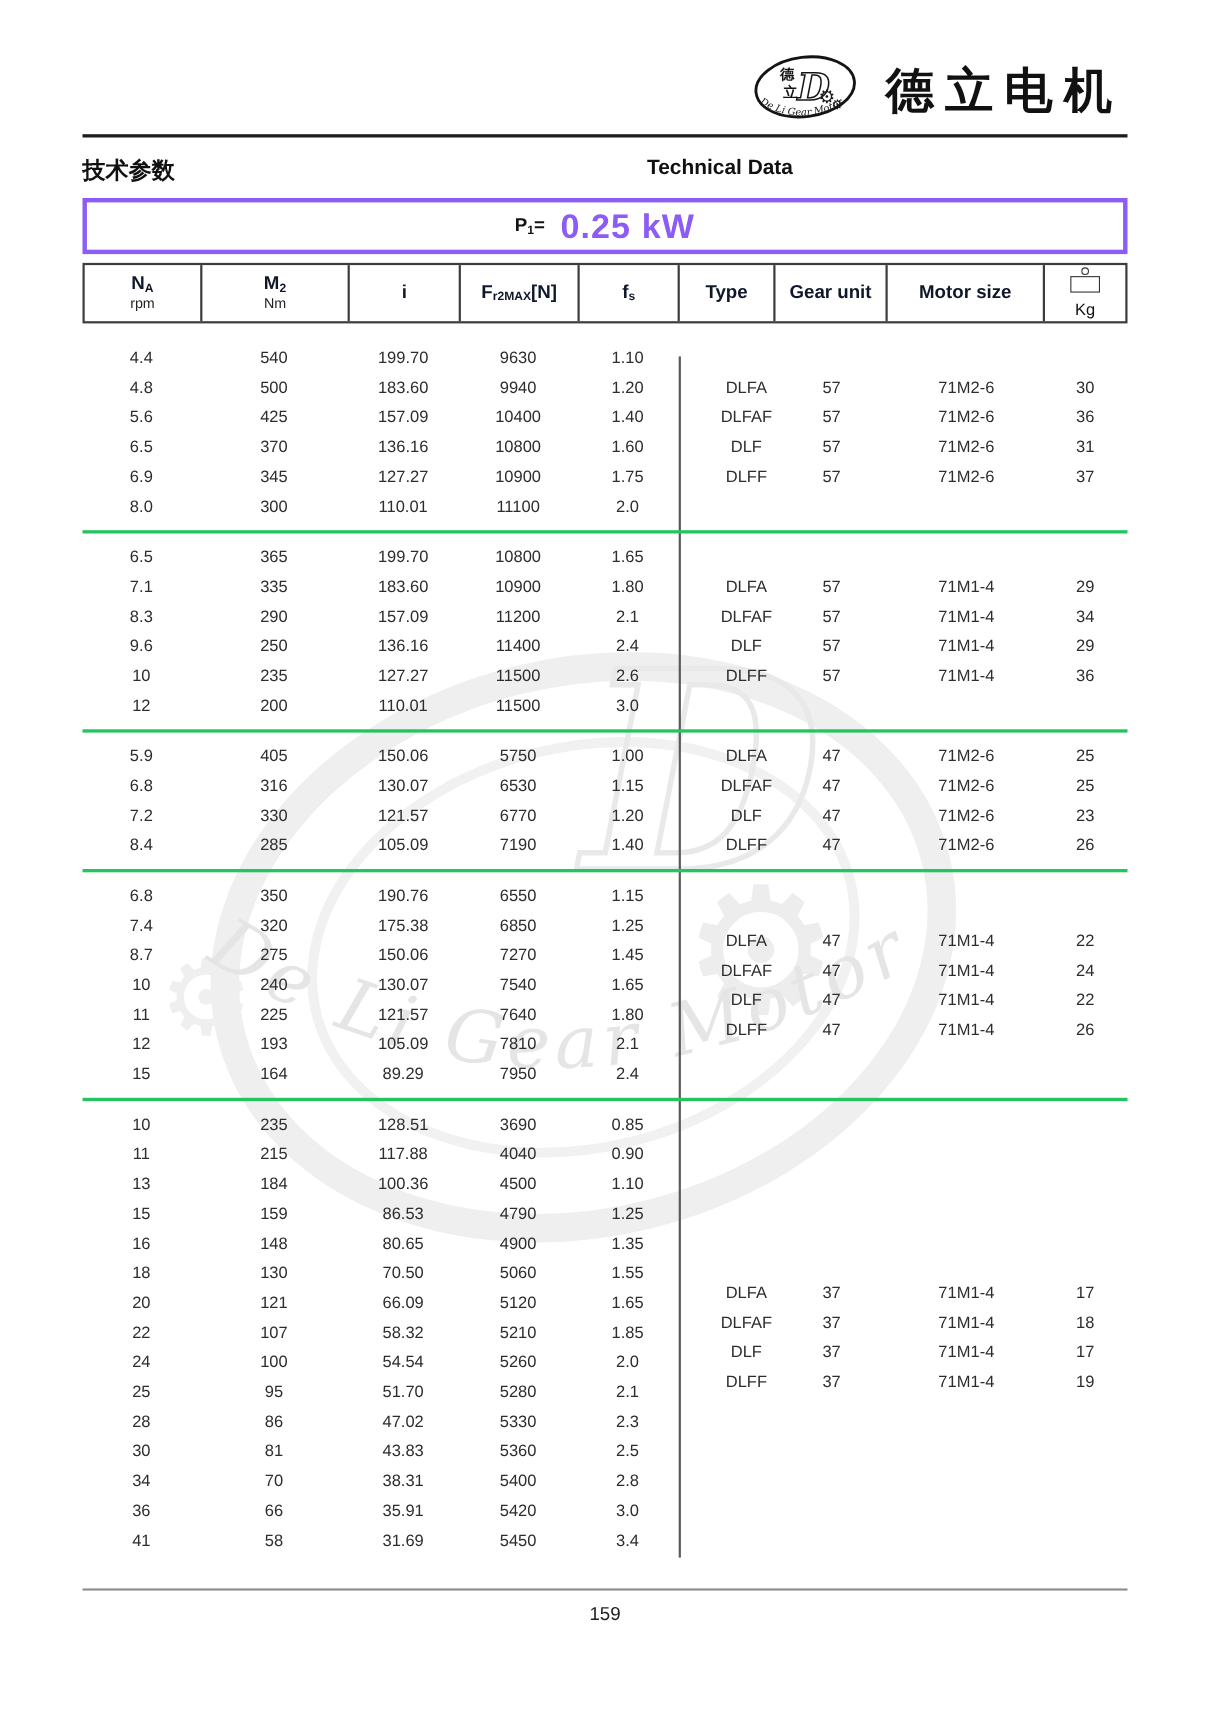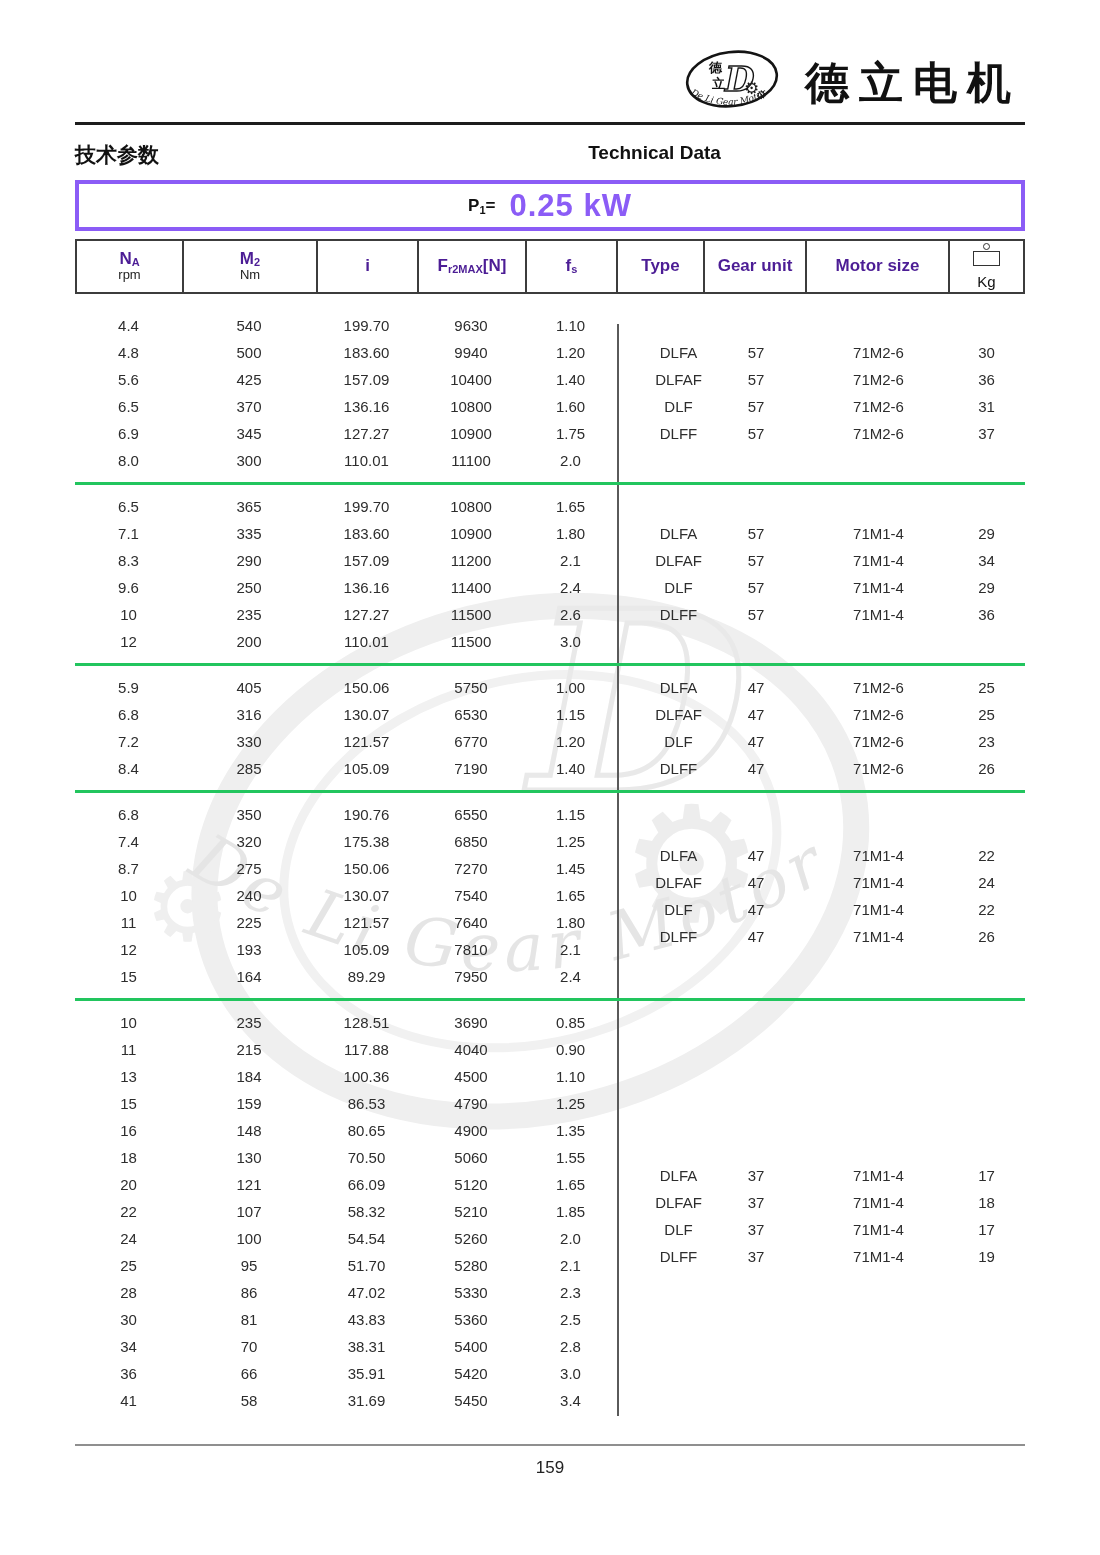--- a/index.html
+++ b/index.html
@@ -13,7 +13,7 @@
 
   
   .brand-row { margin-top:46px; height:74px; display:flex; justify-content:flex-end; align-items:center; gap:14px; }
-  .brand-name { font-family:Liberation Sans, sans-serif; font-weight:bold; font-size:44px; letter-spacing:10px; color:#111; line-height:1; padding-right:4px; }
+  .brand-name { font-family:Liberation Serif, serif; font-weight:bold; font-size:44px; letter-spacing:10px; color:#111; line-height:1; padding-right:4px; }
   .top-rule { border-top:3px solid #1d1d1d; margin-top:2px; }
 
   

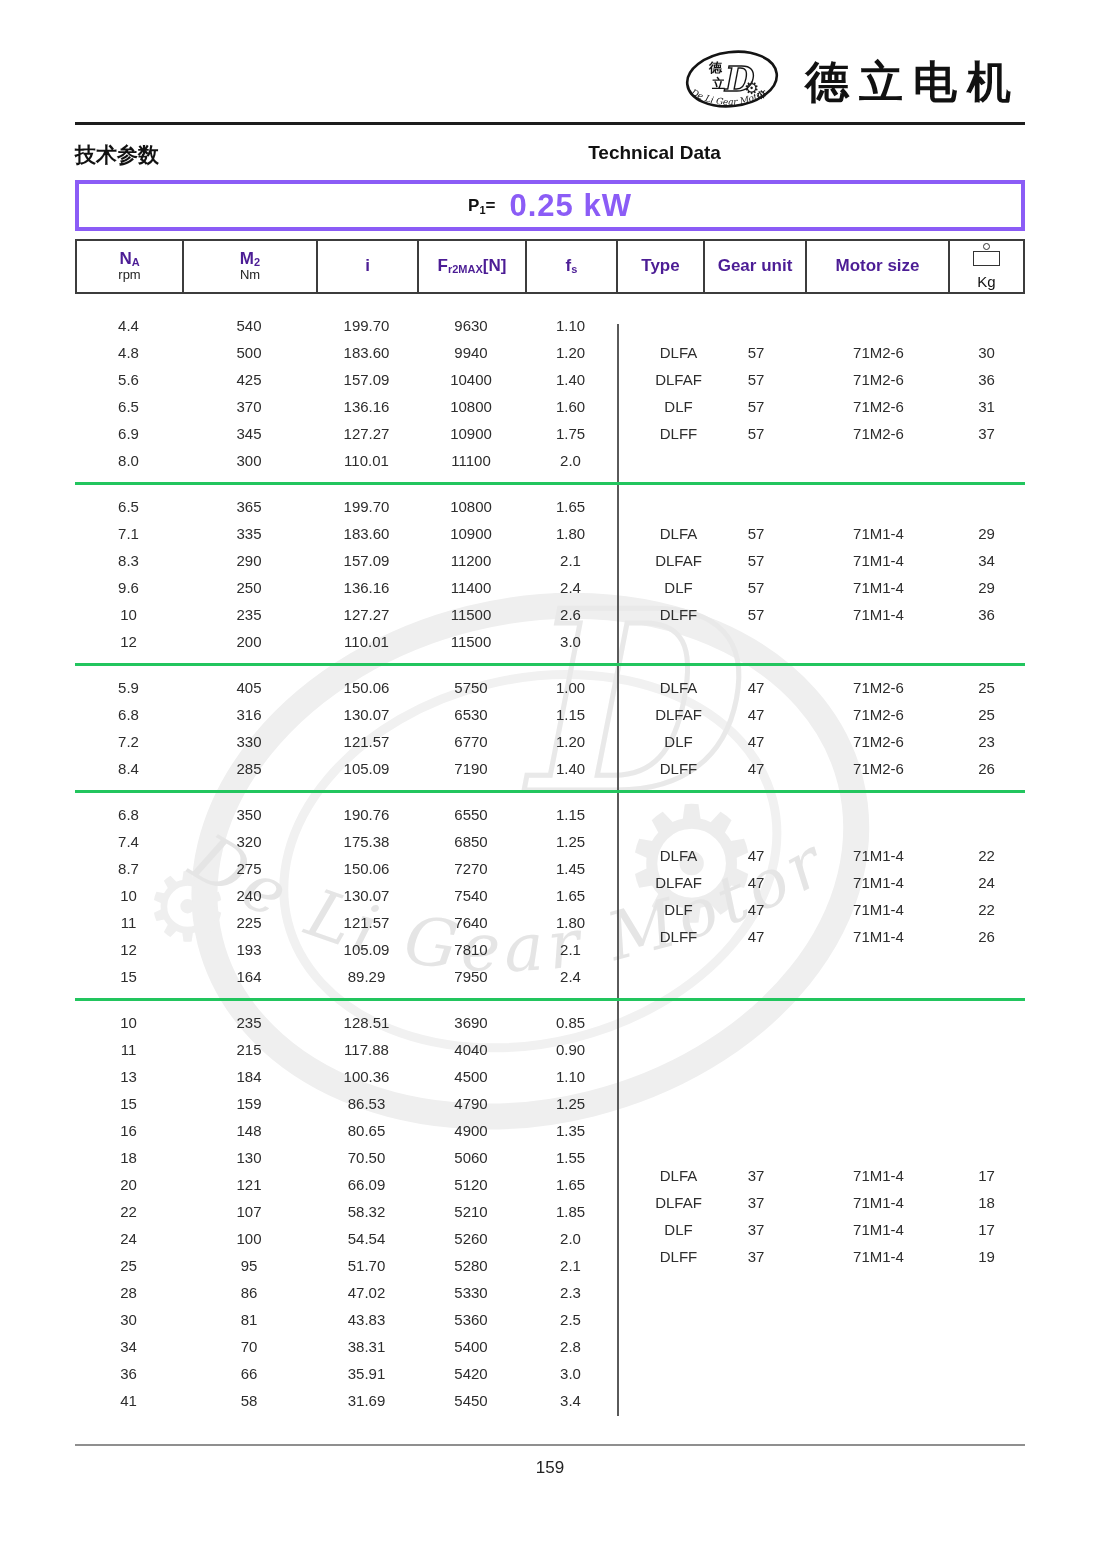--- a/index.html
+++ b/index.html
@@ -32,7 +32,7 @@
     display:grid; grid-template-columns:107px 134px 101px 108px 91px 87px 102px 143px 73px; }
   .hc { border-right:2px solid #3c3c3c; display:flex; flex-direction:column; align-items:center; justify-content:center; }
   .hc:last-child { border-right:none; }
-  .h1 { font-weight:bold; font-size:17px; color:#4c1d95; line-height:1.1; }
+  .h1 { font-weight:bold; font-size:17px; color:#0f172a; line-height:1.1; }
   .h1 sub { font-size:11px; font-weight:bold; vertical-align:-2px; }
   .h2 { font-size:13px; color:#222; line-height:1.15; }
   .kg-knob { width:7px; height:7px; border:1.5px solid #333; border-radius:50%; display:block; margin:0 auto 1px auto; }

